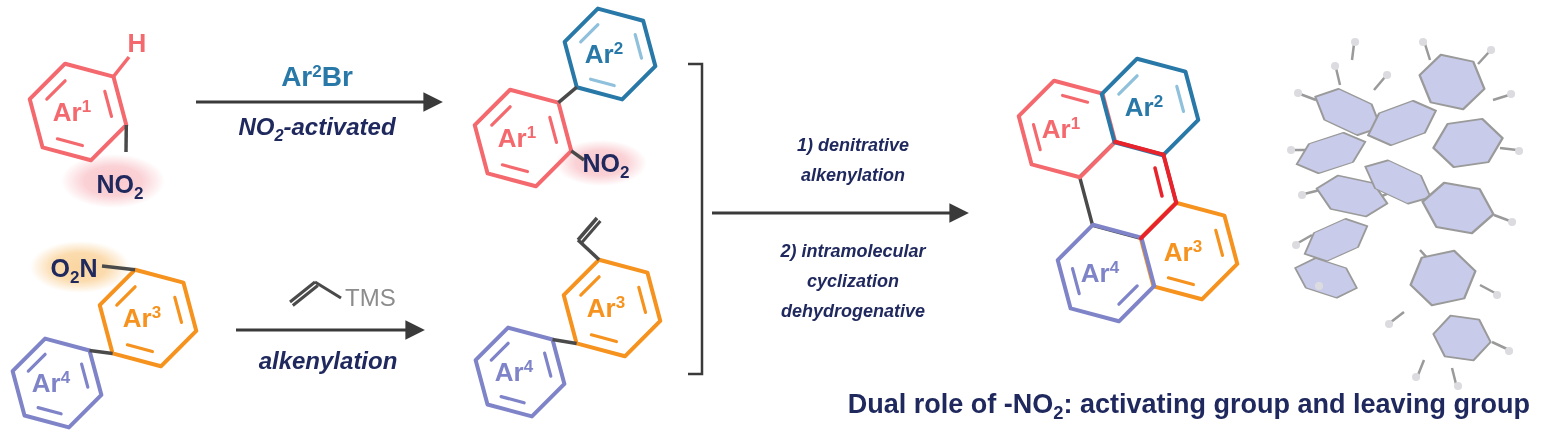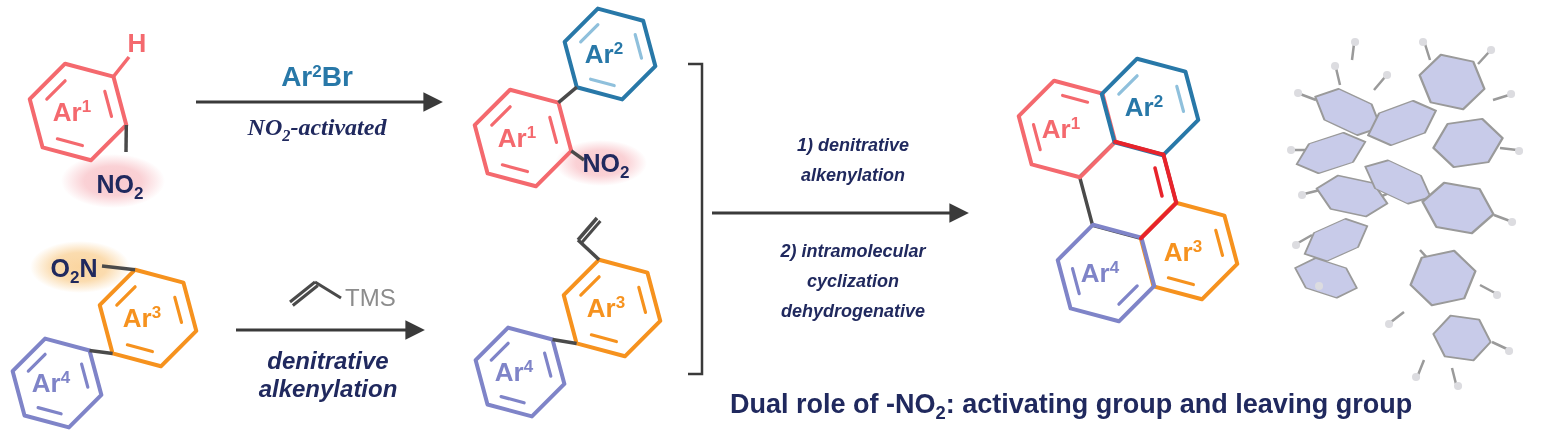--- a/index.html
+++ b/index.html
@@ -210,7 +210,7 @@
   </g>
 </svg>
 
-<div class="cap small" style="left: 192px; top: 113px; width: 250px; color: rgb(32, 41, 94); font-family: Liberation Serif, serif;">
+<div class="cap small" style="left: 192px; top: 113px; width: 250px; color: rgb(32, 41, 94);">
   <div><span>NO</span><sub>2</sub><span>-activated</span></div>
 </div>
 

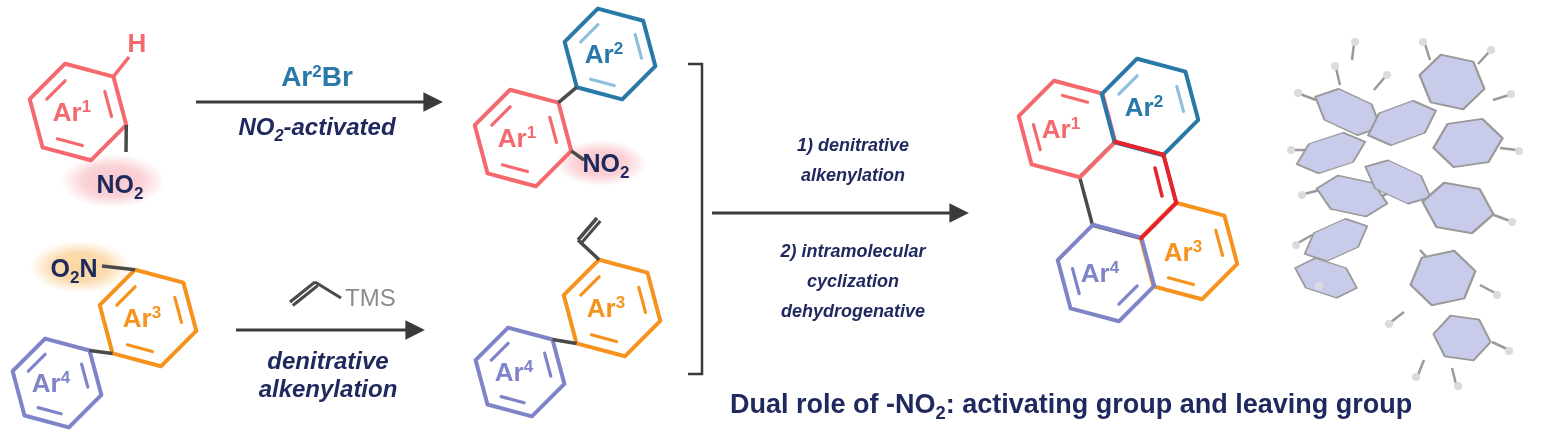--- a/index.html
+++ b/index.html
@@ -215,7 +215,6 @@
 </div>
 
 <div class="cap small" style="left: 228px; top: 347px; width: 200px; color: rgb(32, 41, 94);">
-  <div>denitrative</div>
   <div>alkenylation</div>
 </div>
 

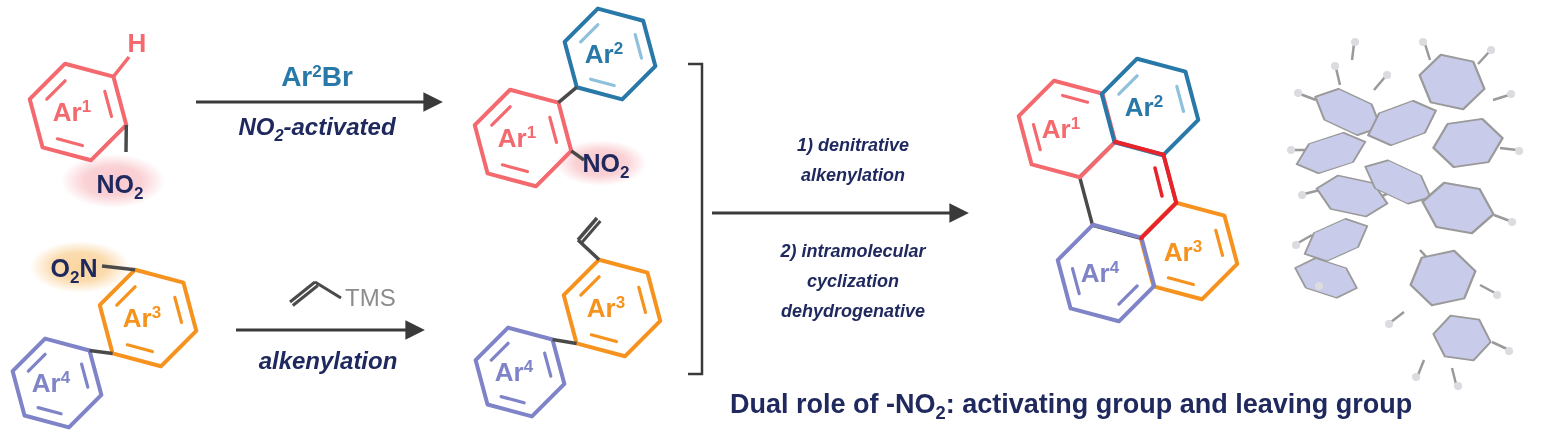--- a/index.html
+++ b/index.html
@@ -15,7 +15,7 @@
   .cap{position:absolute;font-weight:bold;font-style:italic;text-align:center;white-space:nowrap;}
   .cap.small{font-size:24px;line-height:28px;}
   .cap.step{font-size:18px;line-height:30px;}
-  .cap-main{position:absolute;font-weight:bold;font-size:27px;text-align:left;white-space:nowrap;}
+  .cap-main{position:absolute;font-weight:bold;font-size:27px;text-align:right;white-space:nowrap;}
   sub,sup{font-size:0.68em;}
 </style>
 </head>

